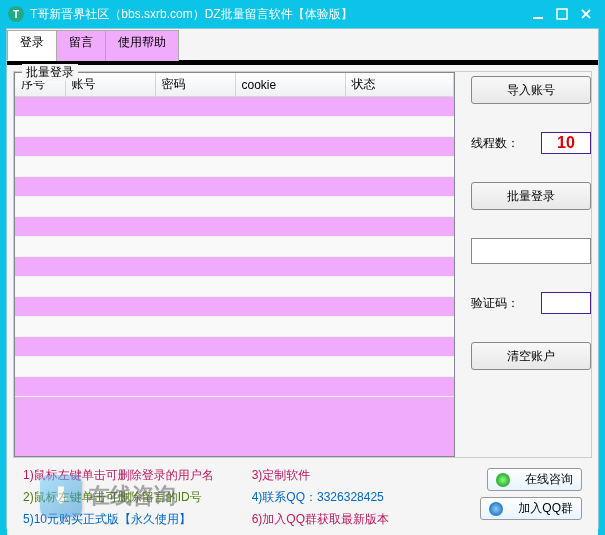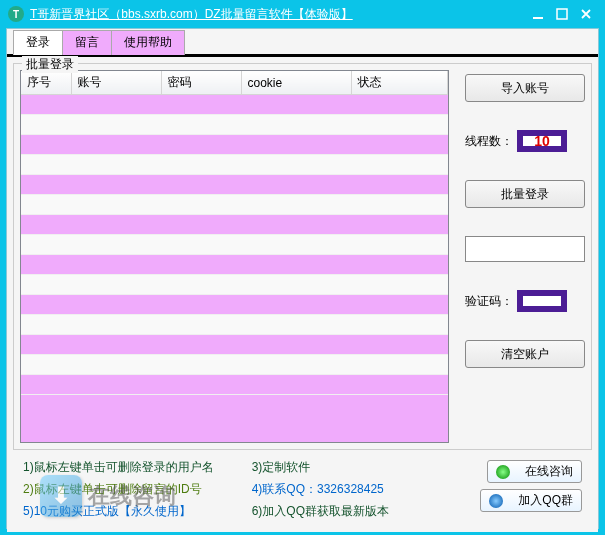--- a/index.html
+++ b/index.html
@@ -9,7 +9,7 @@
 
 .titlebar { height: 28px; display: flex; align-items: center; padding: 0 8px; color: #fff; font-size: 12px; }
 .titlebar .logo { width: 16px; height: 16px; border-radius: 50%; background: #2a8; margin-right: 6px; display: flex; align-items: center; justify-content: center; font-size: 10px; font-weight: bold; }
-.titlebar .title { flex: 1; text-decoration: underline; }
+.titlebar .title { flex: 1; }
 .titlebar .winbtn { width: 22px; height: 16px; margin-left: 2px; display: flex; align-items: center; justify-content: center; cursor: pointer; color: #fff; }
 .titlebar .winbtn svg { display: block; }
 

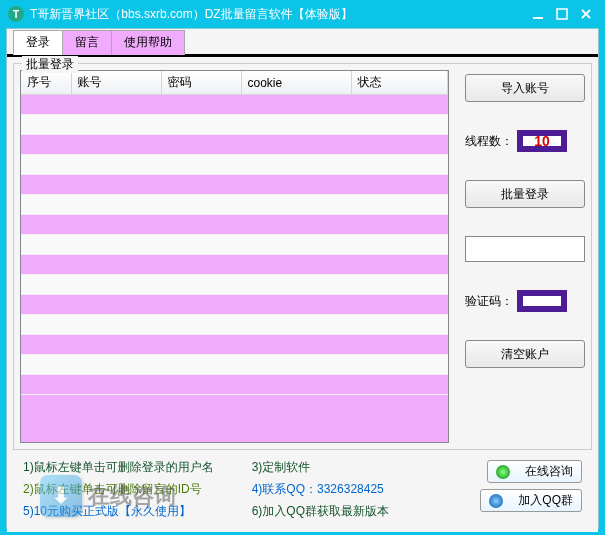--- a/index.html
+++ b/index.html
@@ -15,7 +15,7 @@
 
 .client { position: absolute; top: 28px; left: 6px; right: 6px; bottom: 6px; background: #f5f5f5; border: 1px solid #88c8d8; }
 
-.tabs { display: flex; height: 28px; background: #f5f5f5; border-bottom: 3px solid #000000; padding-left: 6px; }
+.tabs { display: flex; height: 36px; background: #f5f5f5; border-bottom: 5px solid #000000; }
 .tab { padding: 3px 12px; font-size: 12px; border: 1px solid #aaa; border-bottom: none; margin-right: -1px; background: #f0abfc; position: relative; top: 1px; cursor: pointer; }
 .tab.active { background: #fff; border-bottom: 1px solid #fff; }
 

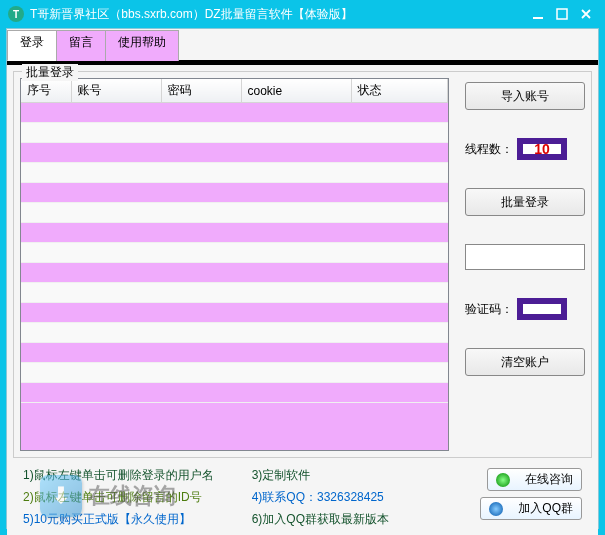--- a/index.html
+++ b/index.html
@@ -21,7 +21,7 @@
 
 .tabcontent { padding: 6px; height: calc(100% - 24px); background: #f5f5f5; display: flex; flex-direction: column; }
 
-.groupbox { border: 1px solid #ccc; padding: 6px; flex: 1; display: flex; position: relative; }
+.groupbox { border: 1px solid #ccc; flex: 1; display: flex; position: relative; }
 .groupbox-title { position: absolute; top: -8px; left: 8px; background: #f5f5f5; padding: 0 4px; font-size: 12px; }
 
 .tablewrap { flex: 1; border: 1px solid #828790; background: #f0abfc; margin-right: 16px; overflow: hidden; }

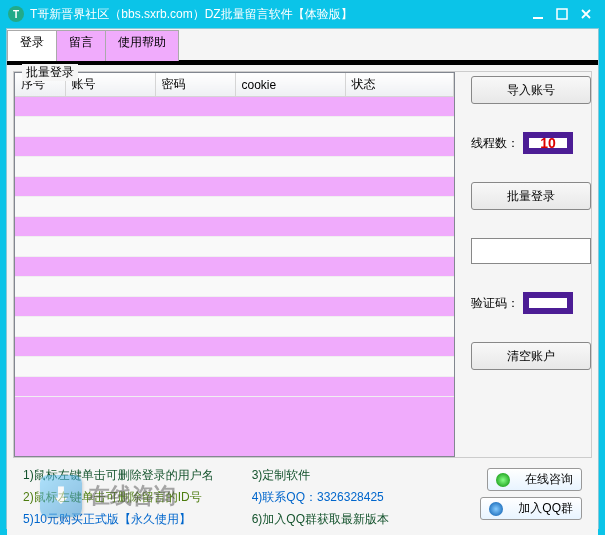--- a/index.html
+++ b/index.html
@@ -34,7 +34,7 @@
 .sidepanel { width: 120px; display: flex; flex-direction: column; gap: 28px; padding-top: 4px; }
 .btn { height: 28px; font-size: 12px; border: 1px solid #888; background: linear-gradient(#f8f8f8, #e8e8e8); cursor: pointer; border-radius: 3px; }
 .row { display: flex; align-items: center; font-size: 12px; gap: 4px; }
-.row input { width: 50px; height: 22px; border: 6px solid #4c1d95; text-align: center; font-size: 14px; }
+.row input { width: 50px; height: 22px; border: 1px solid #4c1d95; text-align: center; font-size: 16px; margin-left: 18px; }
 .row input.threads { color: #d00; font-weight: bold; }
 .blankinput { height: 26px; border: 1px solid #888; background: #fff; }
 

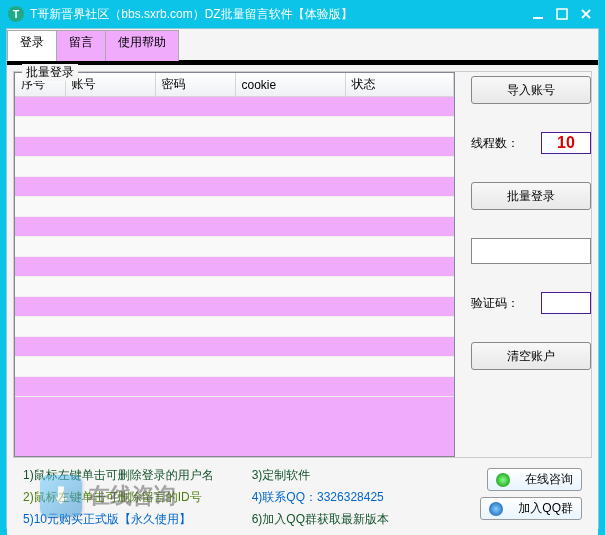--- a/index.html
+++ b/index.html
@@ -41,7 +41,7 @@
 .footer { padding: 6px 10px 4px; font-size: 12px; display: flex; }
 .footcol { flex: 1; }
 .footline { line-height: 22px; }
-.red { color: #14532d; }
+.red { color: #be185d; }
 .blue { color: #06c; }
 .orange { color: #4d7c0f; }
 .footright { display: flex; flex-direction: column; gap: 6px; align-items: flex-end; padding-top: 4px; }

